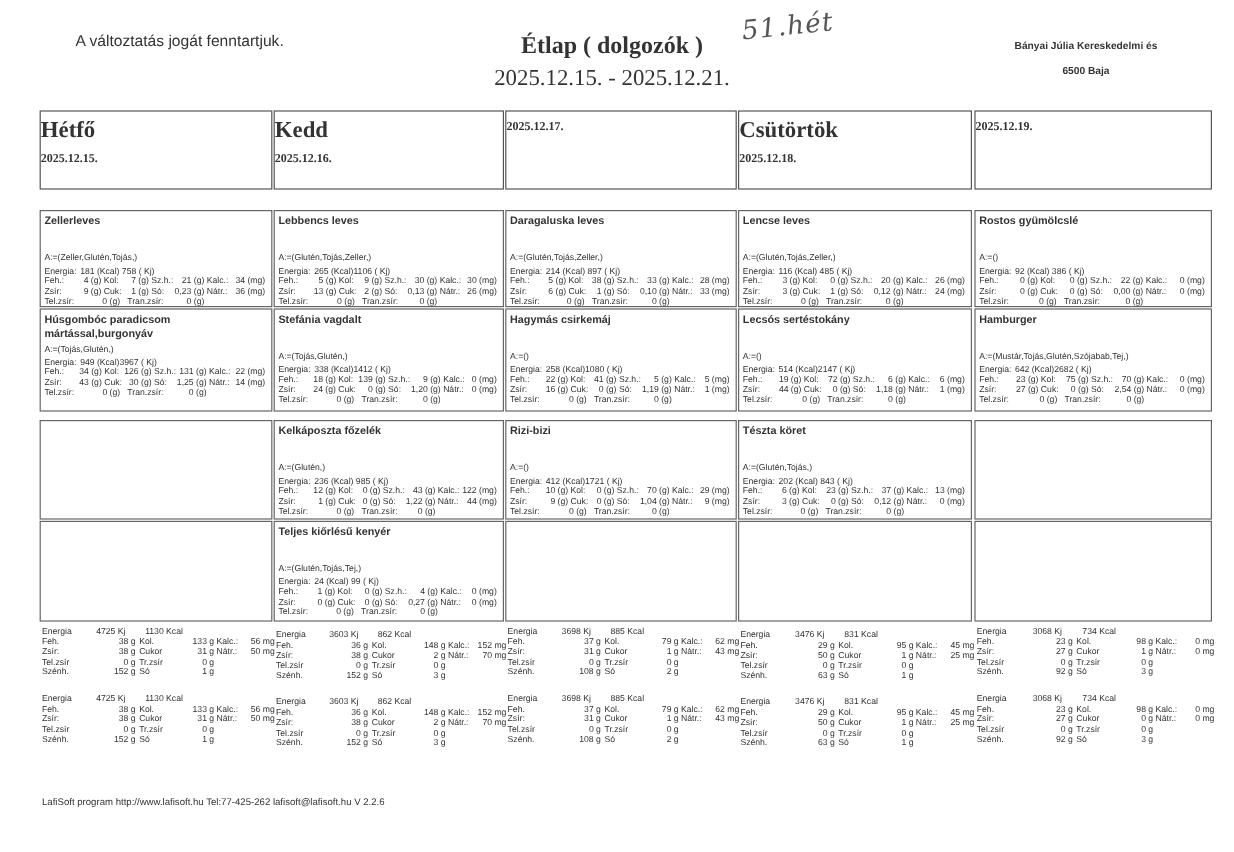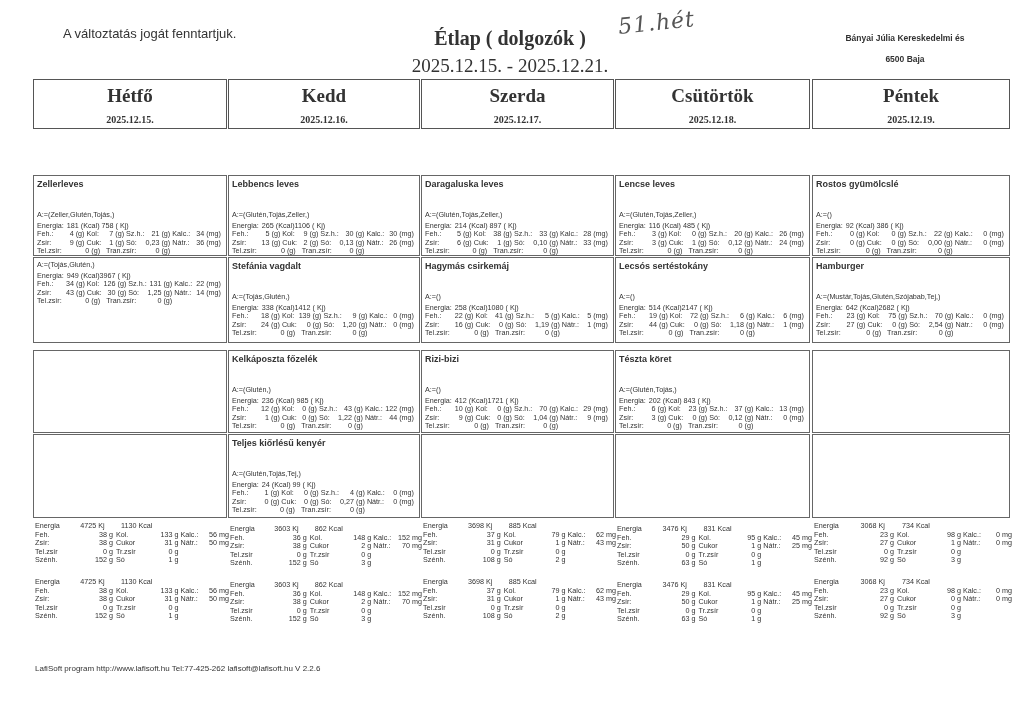--- a/index.html
+++ b/index.html
@@ -10,7 +10,7 @@
   .daterange { left:360px; width:300px; top:55px; text-align:center; font-family:"Liberation Serif", serif; font-size:19px; color:#333; }
   .handnote { left:618px; top:10px; font-family:"DejaVu Serif", serif; font-style:italic; font-size:22px; color:#555; transform:rotate(-6deg); letter-spacing:1px; }
   .company { left:830px; width:150px; top:28px; text-align:center; font-size:8.5px; font-weight:bold; color:#333; line-height:21px; }
-  .dayhead { top:79px; height:50px; border:1.5px solid #555; box-sizing:border-box; text-align:center; }
+  .dayhead { top:92px; height:66px; border:1.5px solid #555; box-sizing:border-box; }
   .dayhead .dn { font-family:"Liberation Serif", serif; font-weight:bold; font-size:19px; margin-top:5px; color:#333; }
   .dayhead .dd { font-family:"Liberation Serif", serif; font-weight:bold; font-size:10px; margin-top:7px; color:#333; }
   .cell { border:1.5px solid #666; box-sizing:border-box; padding:2px 3px; font-size:7.2px; color:#333; background:#fff; }

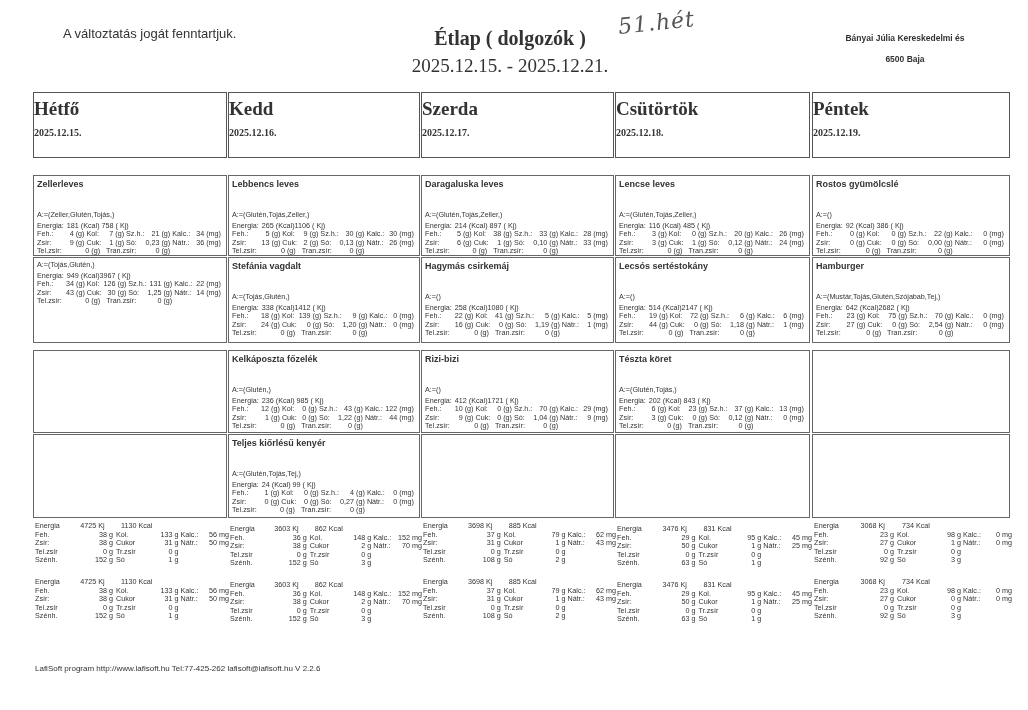--- a/index.html
+++ b/index.html
@@ -48,7 +48,6 @@
       <div class="dd">2025.12.16.</div>
     </div>
     <div class="abs dayhead" style="left: 421px; width: 193px;">
-      <div class="dn">Szerda</div>
       <div class="dd">2025.12.17.</div>
     </div>
     <div class="abs dayhead" style="left: 615px; width: 195px;">

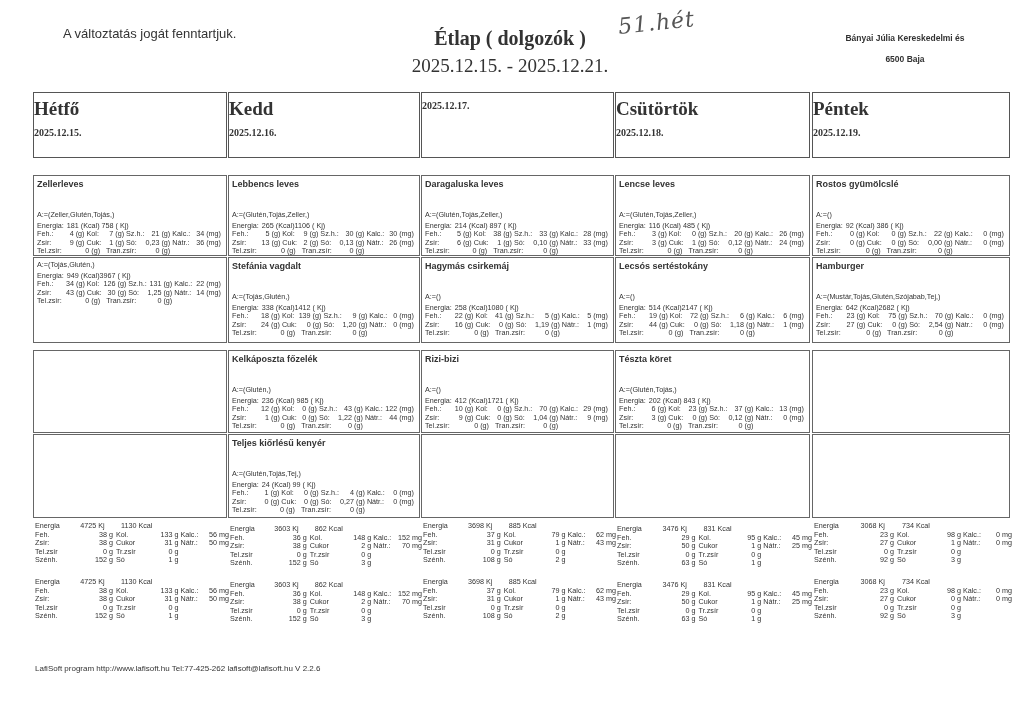--- a/index.html
+++ b/index.html
@@ -55,7 +55,6 @@
       <div class="dd">2025.12.18.</div>
     </div>
     <div class="abs dayhead" style="left: 812px; width: 198px;">
-      <div class="dn">Péntek</div>
       <div class="dd">2025.12.19.</div>
     </div>
   </div>

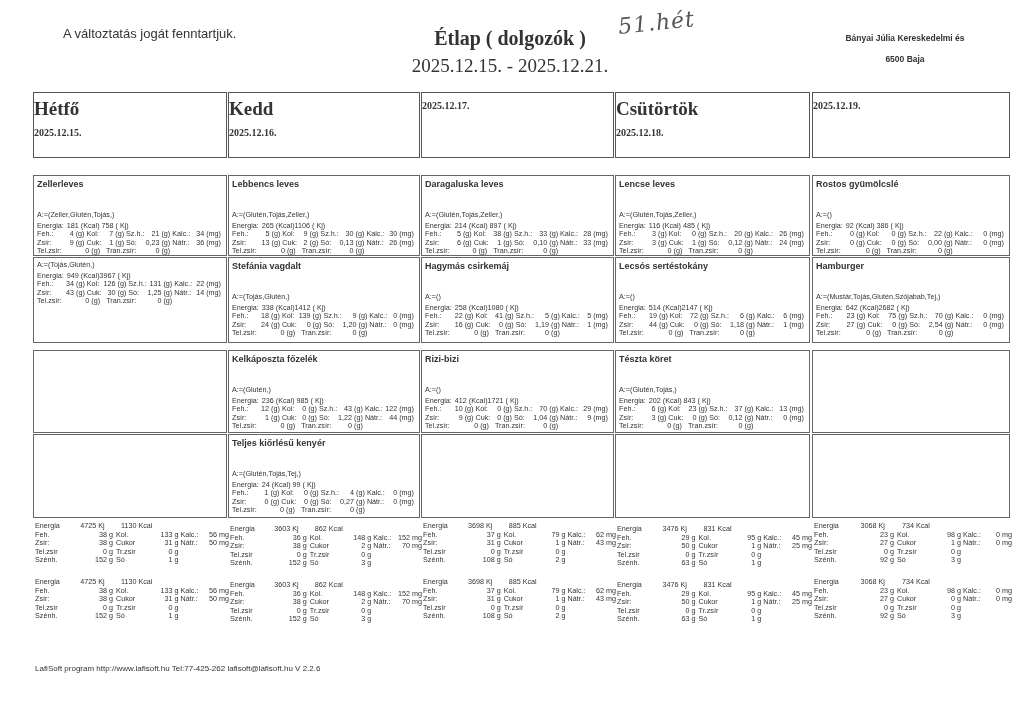--- a/index.html
+++ b/index.html
@@ -261,6 +261,7 @@
       </table>
     </div>
     <div class="abs cell" style="left: 33px; top: 257px; width: 194px; height: 86px;">
+      <div class="dish">Húsgombóc paradicsom mártással,burgonyáv</div>
       <div class="allerg tight">A:=(Tojás,Glutén,)</div>
       <table>
         <tbody>

